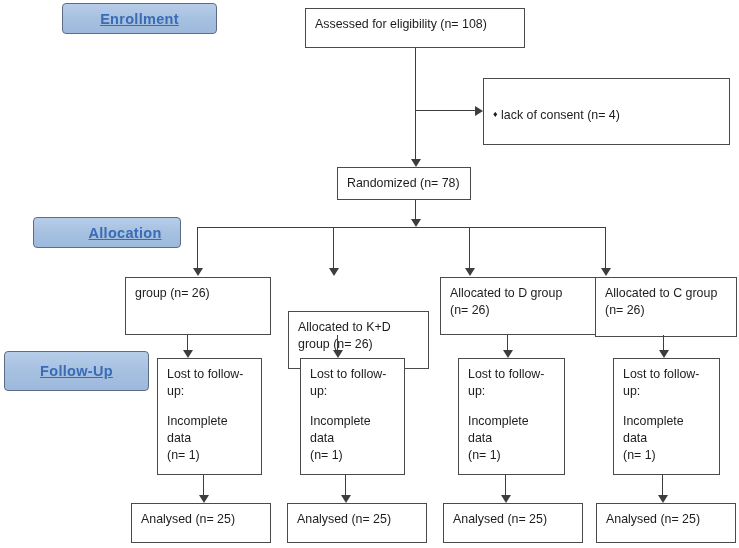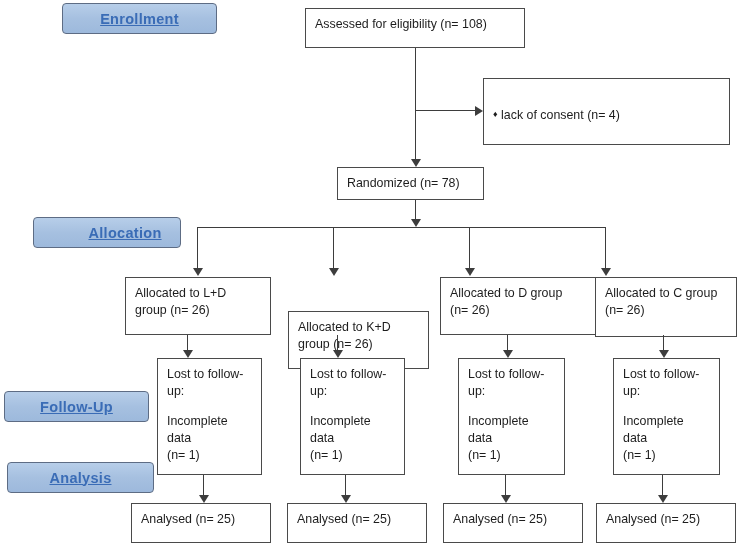--- a/index.html
+++ b/index.html
@@ -120,7 +120,7 @@
     </span>
   </div>
 
-  <div class="node center-v" style="left:337px; top:167px; width:147px; height:33px;">
+  <div class="node center-v" style="left:337px; top:167px; width:134px; height:33px;">
     <span class="line">Randomized (n= 78)</span>
   </div>
 

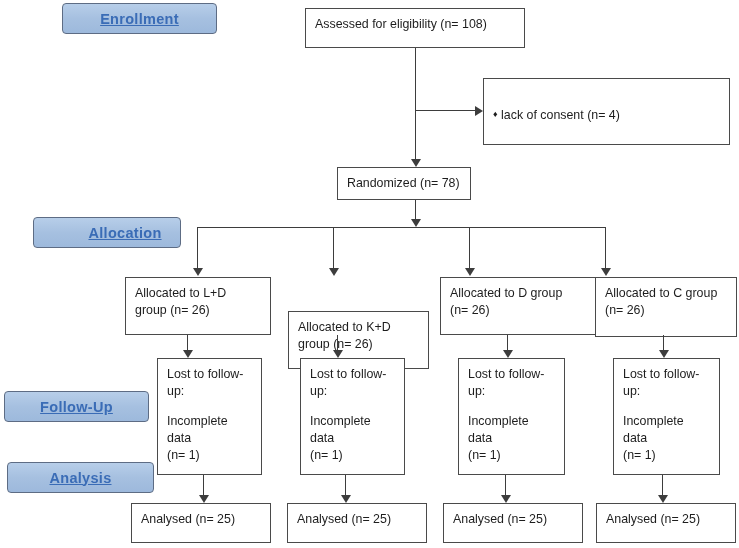--- a/index.html
+++ b/index.html
@@ -142,7 +142,6 @@
   <div class="arrow-down" style="left:601px; top:268px;"></div>
 
   <div class="node" style="left:125px; top:277px; width:146px; height:58px;">
-    <span class="line">Allocated to L+D</span>
     <span class="line">group (n= 26)</span>
   </div>
 

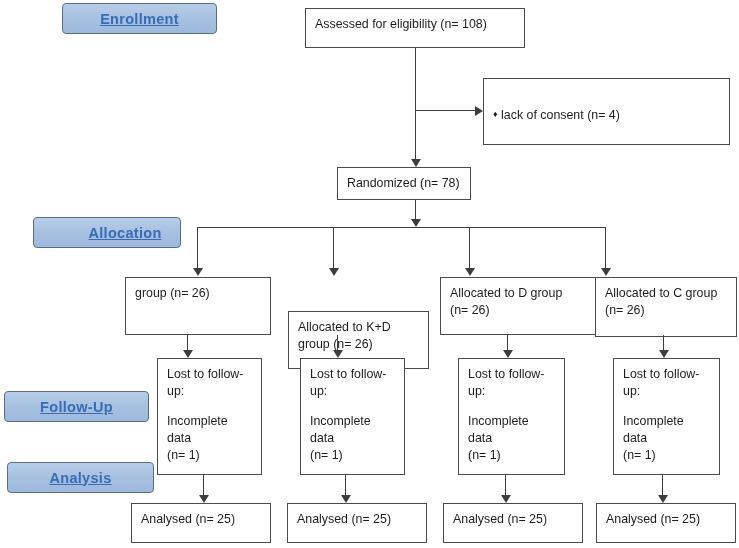--- a/index.html
+++ b/index.html
@@ -95,7 +95,7 @@
     <span>Allocation</span>
   </div>
 
-  <div class="stage-pill" style="left:4px; top:351px; width:145px; height:31px;margin-top:40px;">
+  <div class="stage-pill" style="left:4px; top:351px; width:145px; height:40px;">
     <span>Follow-Up</span>
   </div>
 

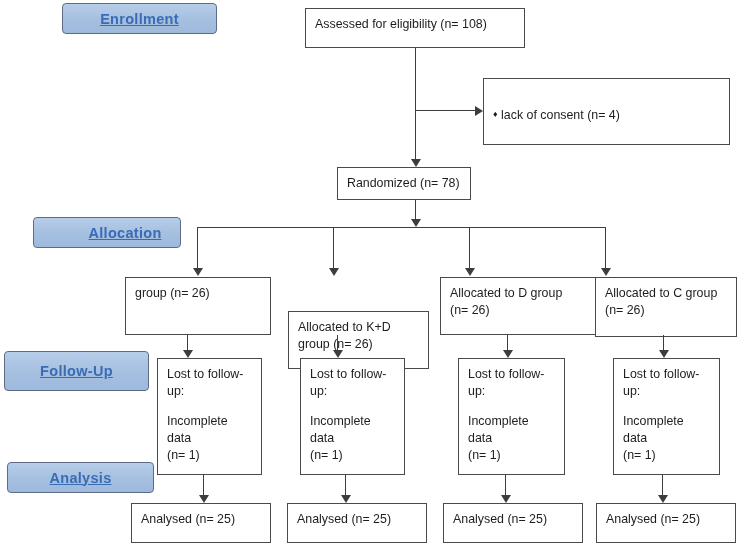--- a/index.html
+++ b/index.html
@@ -99,9 +99,6 @@
     <span>Follow-Up</span>
   </div>
 
-  <div class="stage-pill" style="left:7px; top:462px; width:147px; height:31px;">
-    <span>Analysis</span>
-  </div>
 
   <div class="node center-v" style="left:305px; top:8px; width:220px; height:40px;">
     <span class="line">Assessed for eligibility (n= 108)</span>

